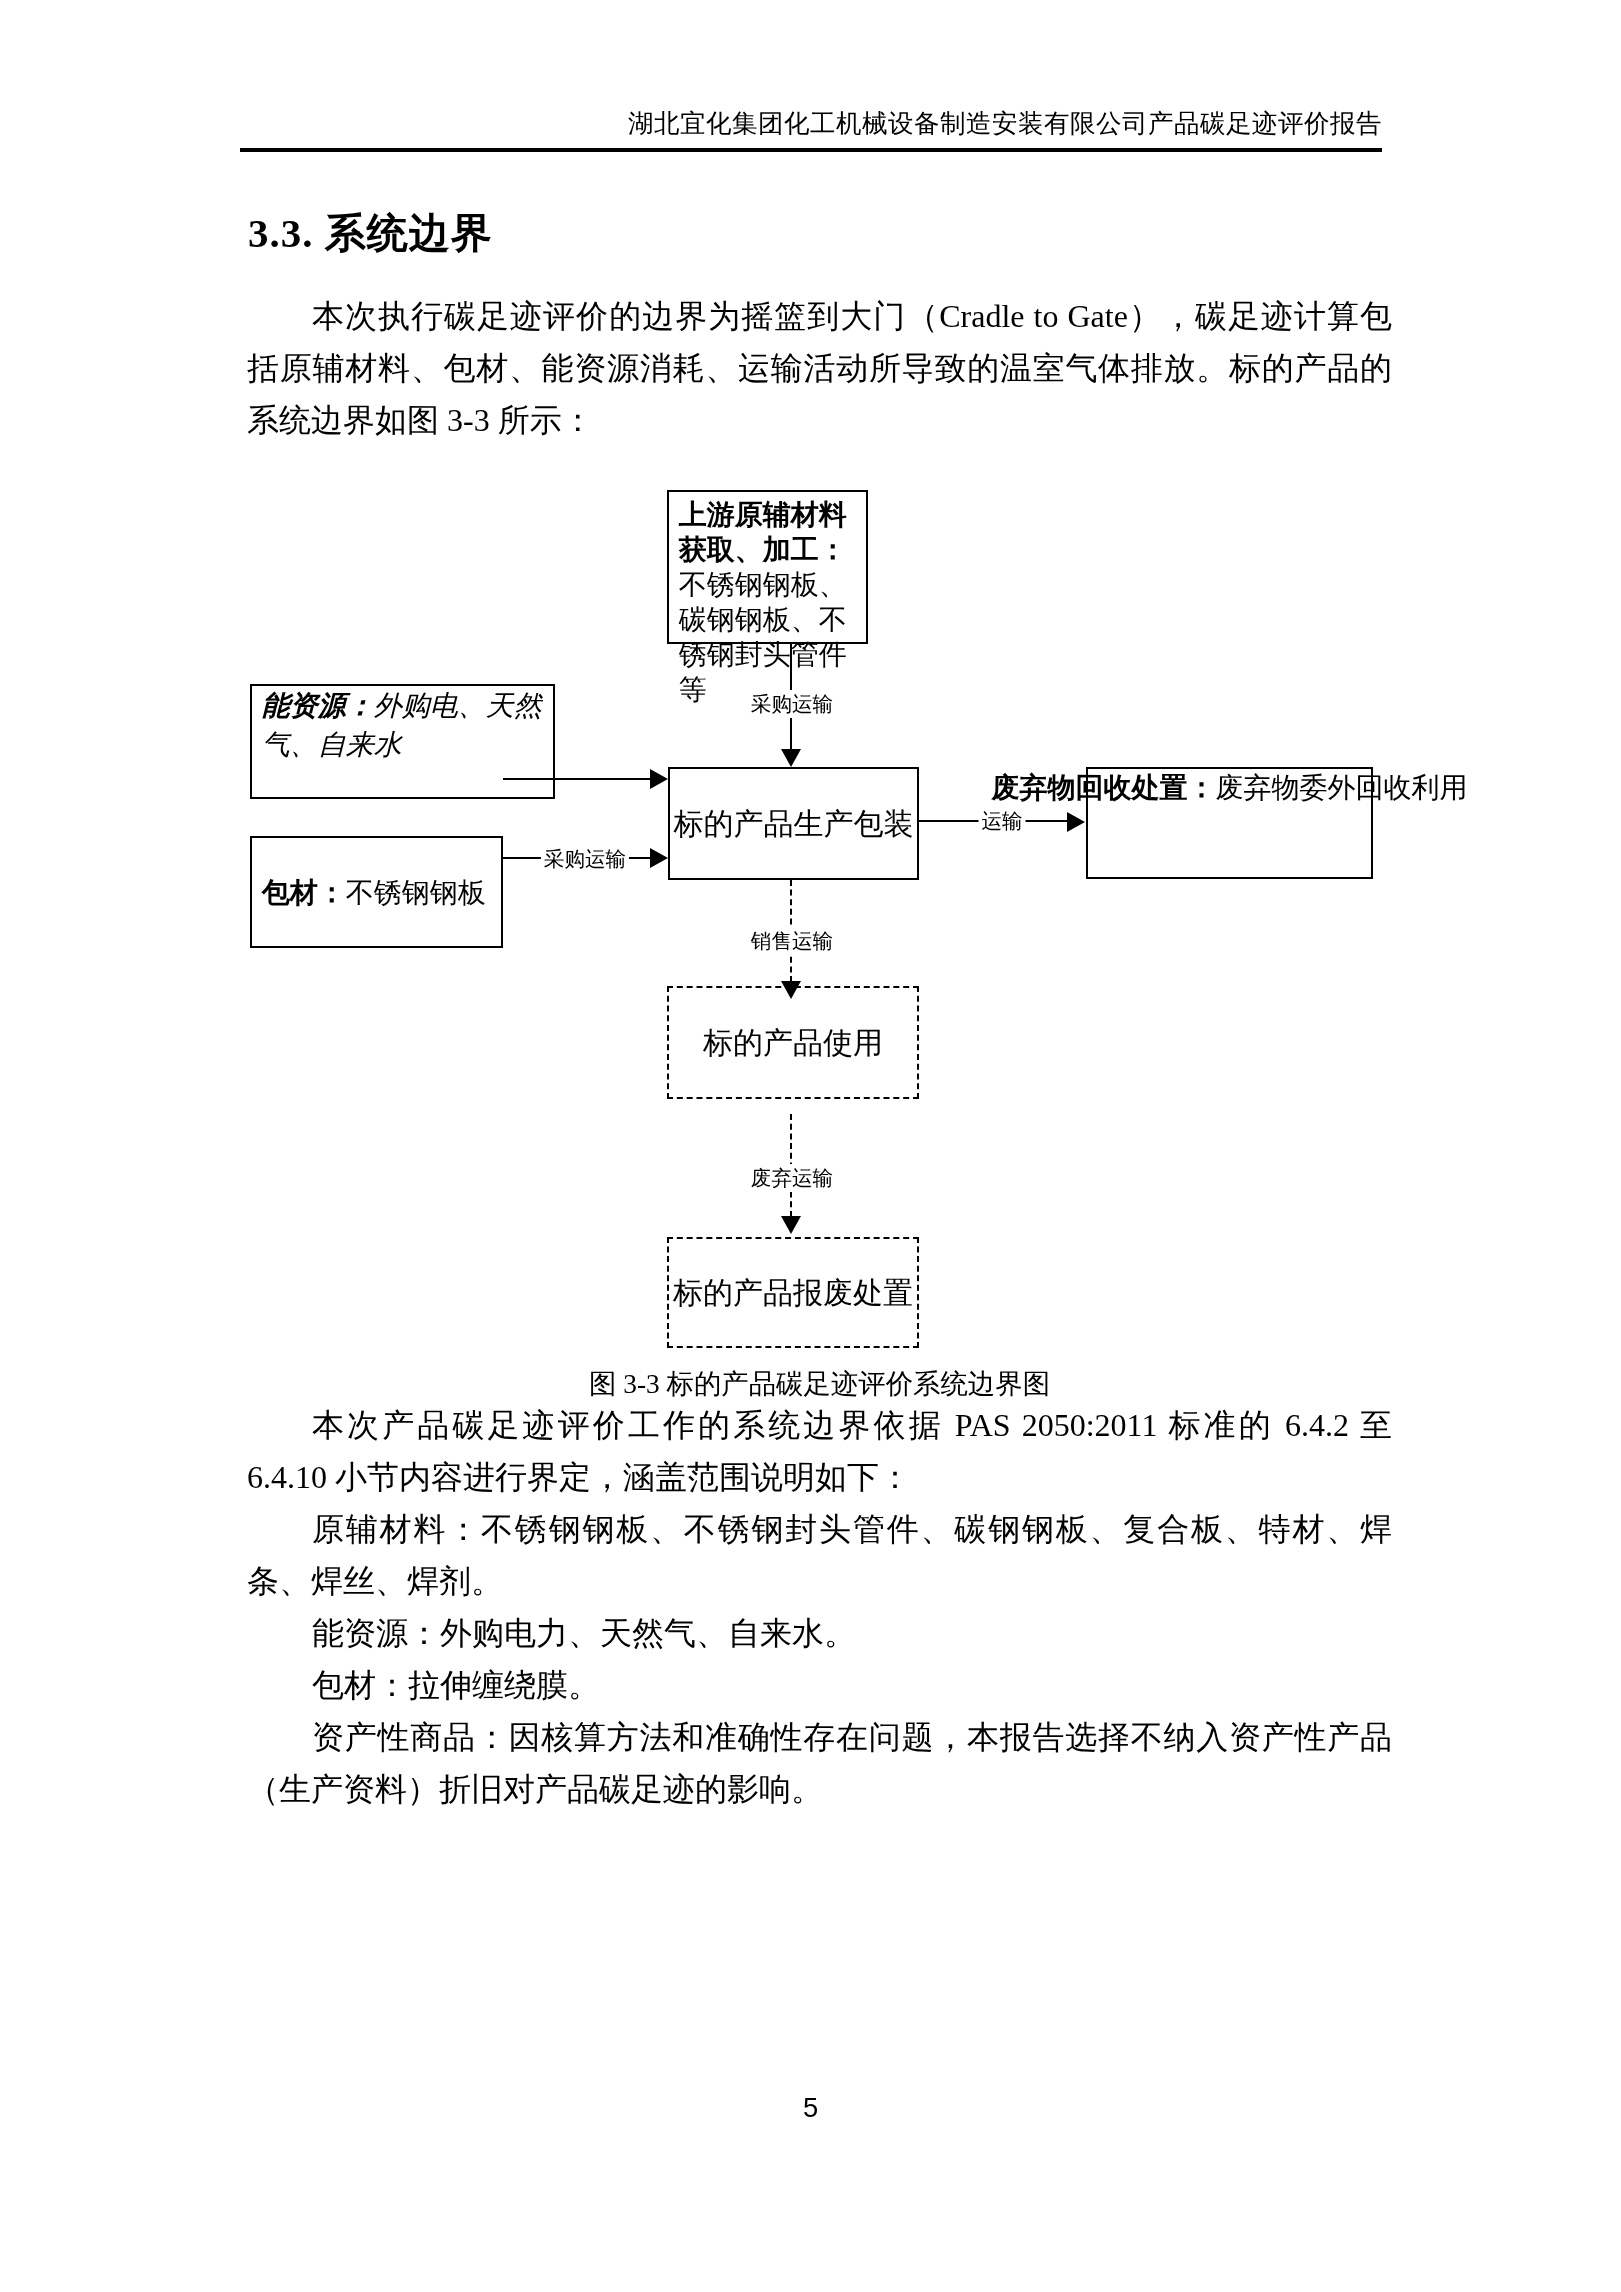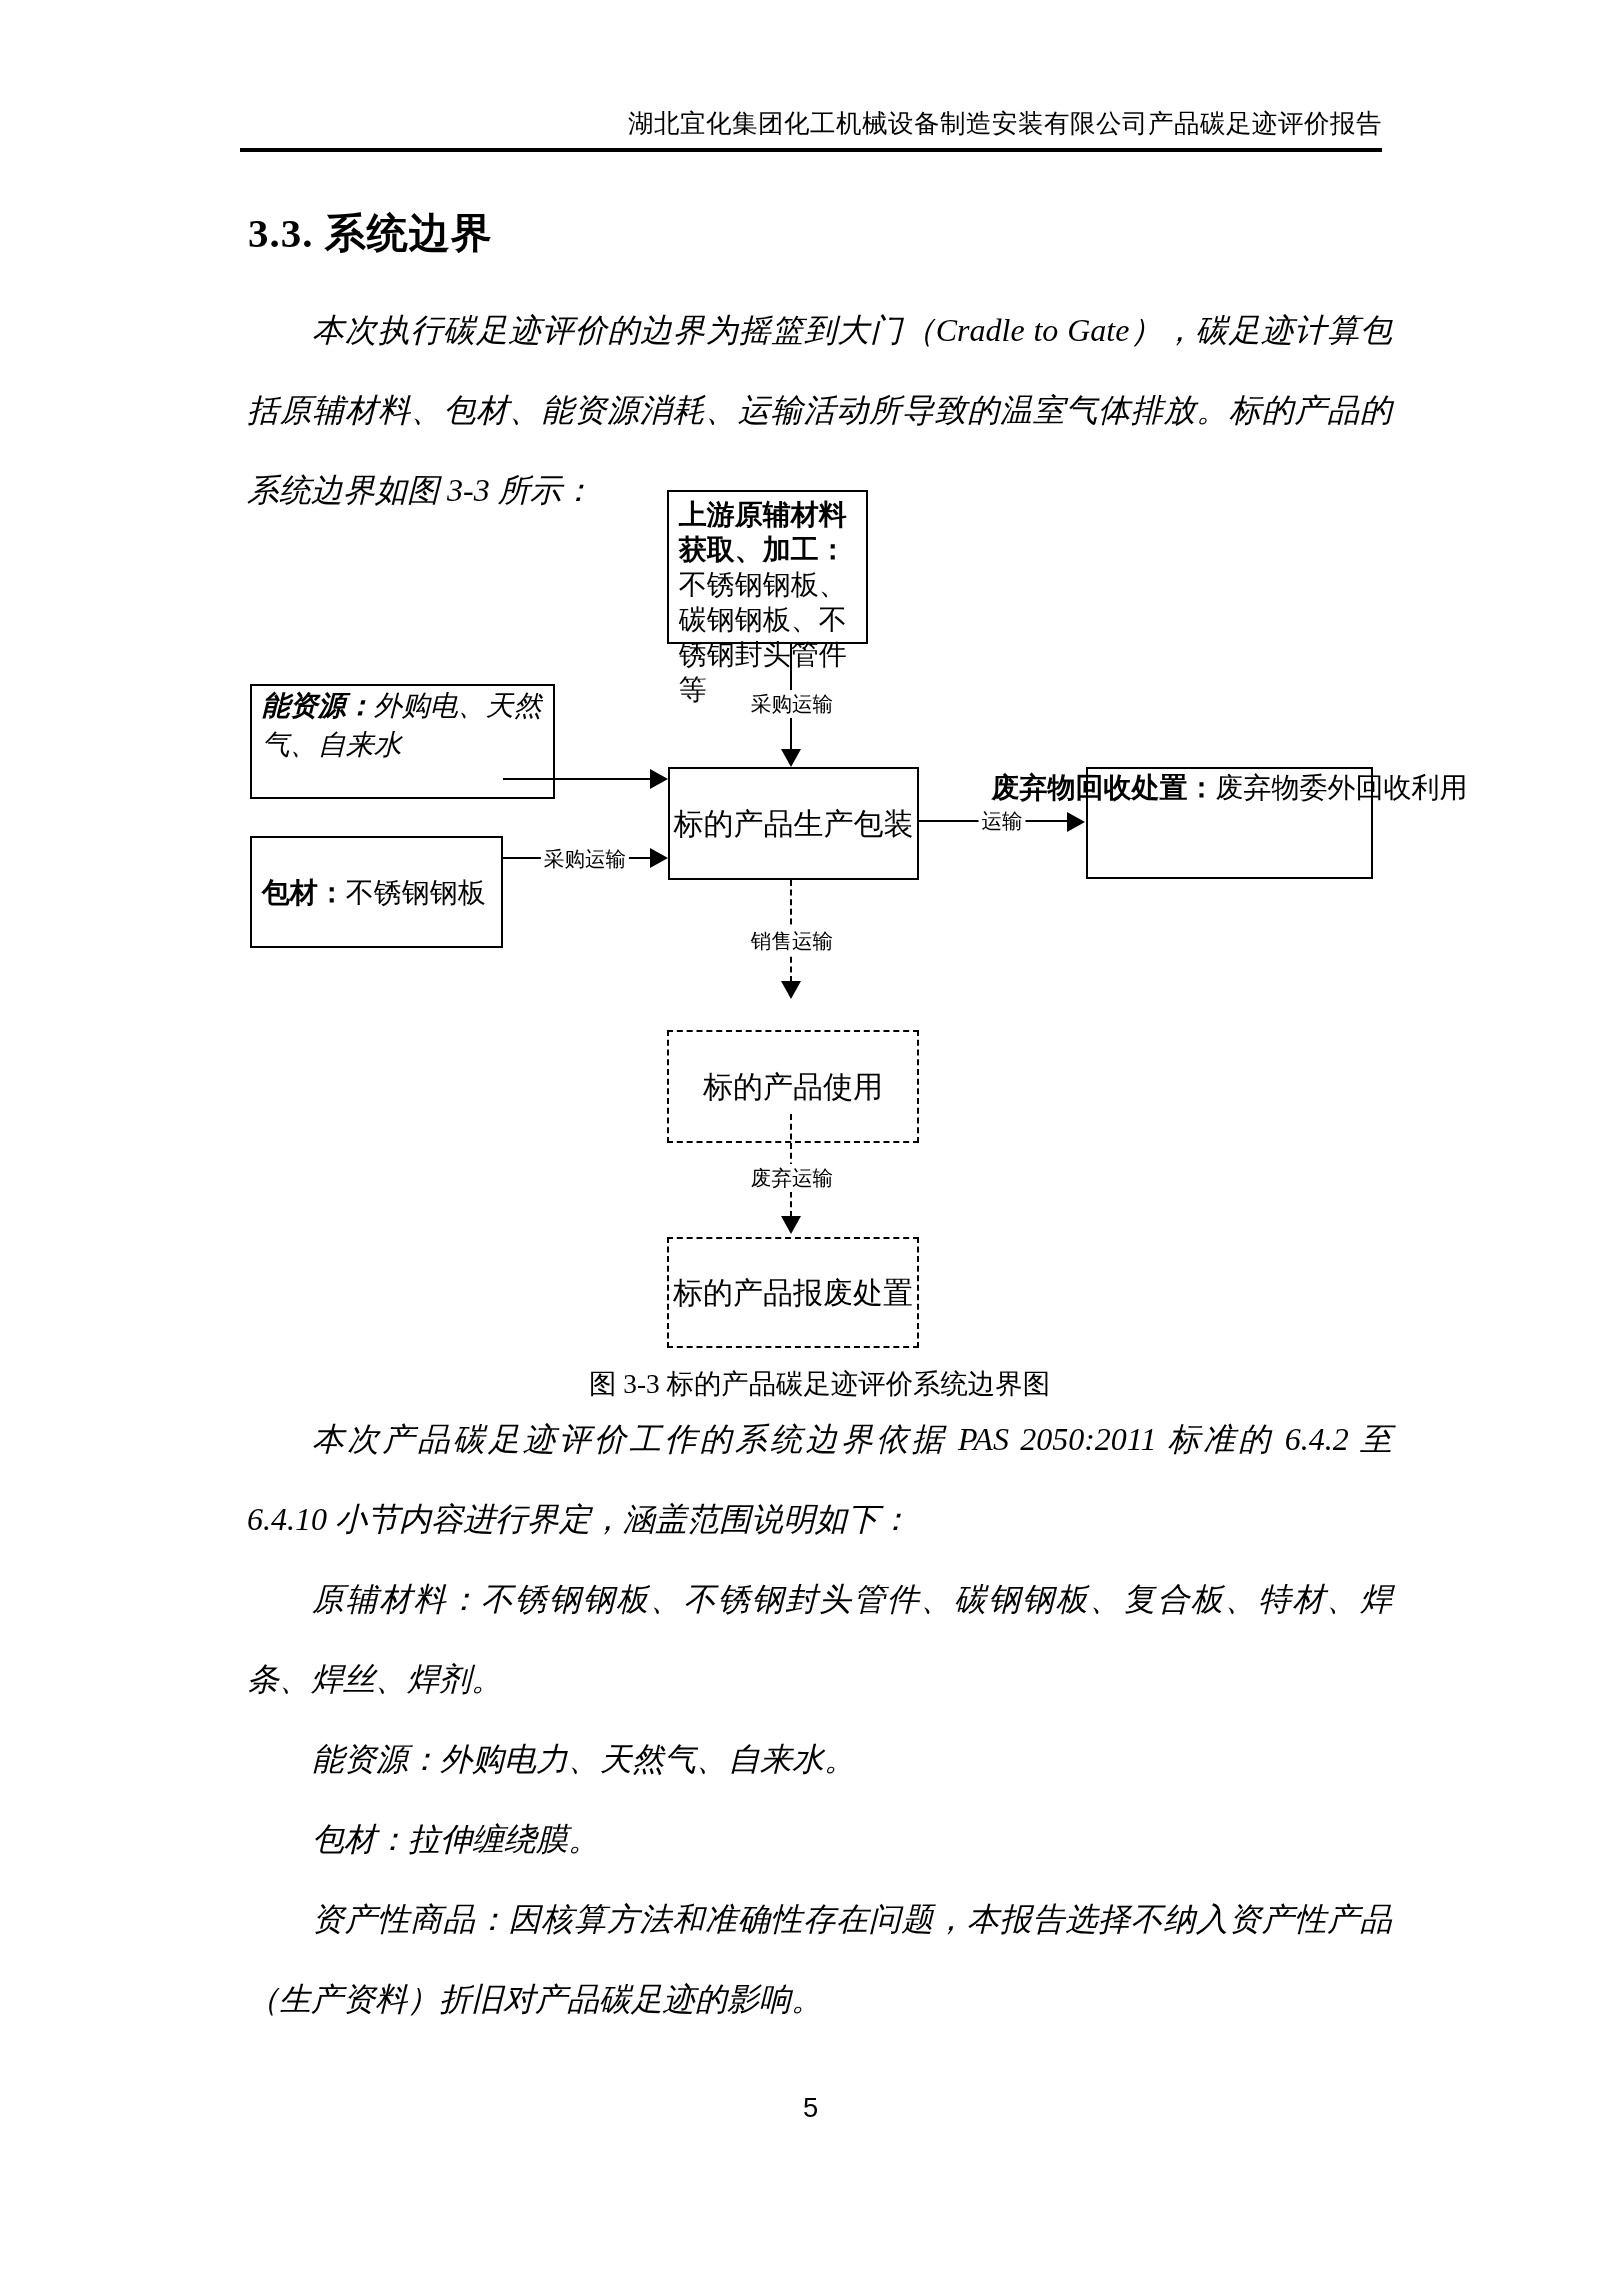--- a/index.html
+++ b/index.html
@@ -28,8 +28,8 @@
     font-size:41px; font-weight:bold; letter-spacing:1px;
   }
   .para {
-    margin:0; font-size:32px; line-height:80px;
-    text-align:justify; text-indent:65px;font-style:italic;
+    margin:0; font-size:32px; line-height:52px;
+    text-align:justify; text-indent:65px;
   }
   .p1 { position:absolute; top:290px; left:247px; width:1145px; }
   .bodyflow { position:absolute; top:1399px; left:247px; width:1145px; }

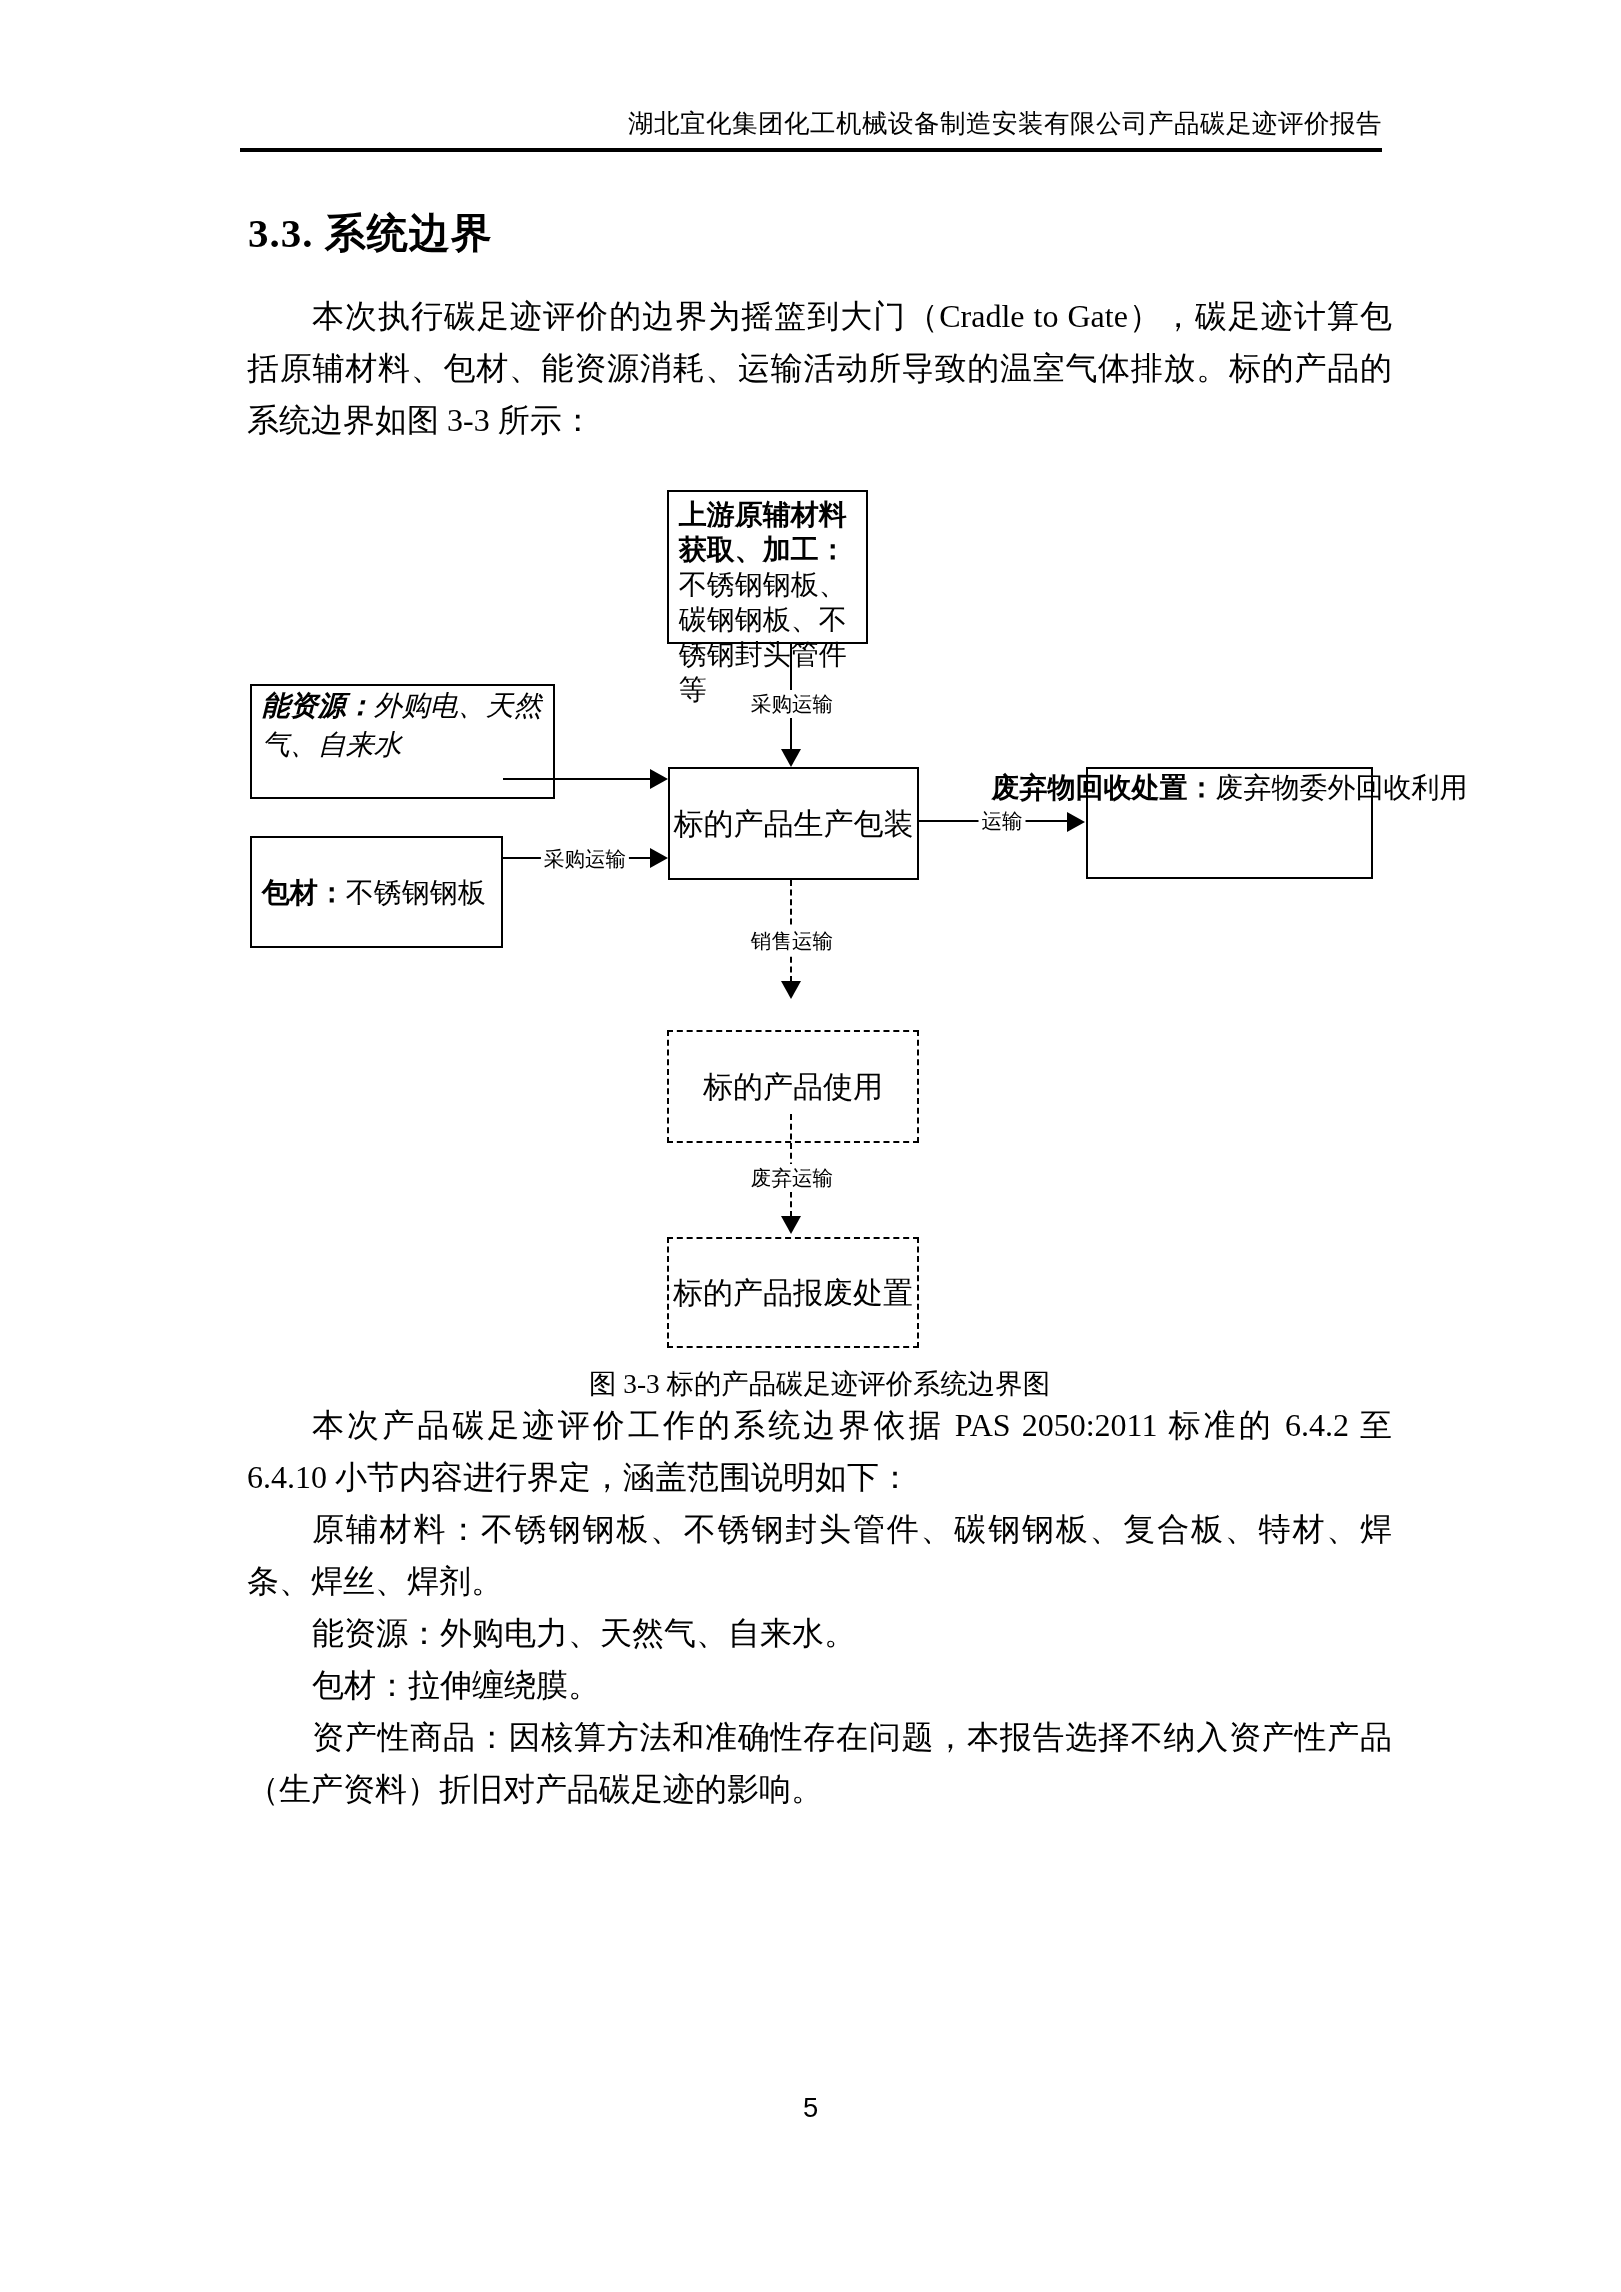--- a/index.html
+++ b/index.html
@@ -66,7 +66,7 @@
                   font-size:30px; line-height:44px; }
   .box-waste    { left:1086px; top:767px; width:287px; height:112px;
                   padding:0 9.8px; display:flex; justify-content:center; }
-  .box-use      { left:667px; top:1030px; width:252px; height:113px; border-style:dashed;
+  .box-use      { left:667px; top:986px; width:252px; height:113px; border-style:dashed;
                   display:flex; align-items:center; justify-content:center; font-size:30px; }
   .box-disposal { left:667px; top:1237px; width:252px; height:111px; border-style:dashed;
                   display:flex; align-items:center; justify-content:center; font-size:30px; }

